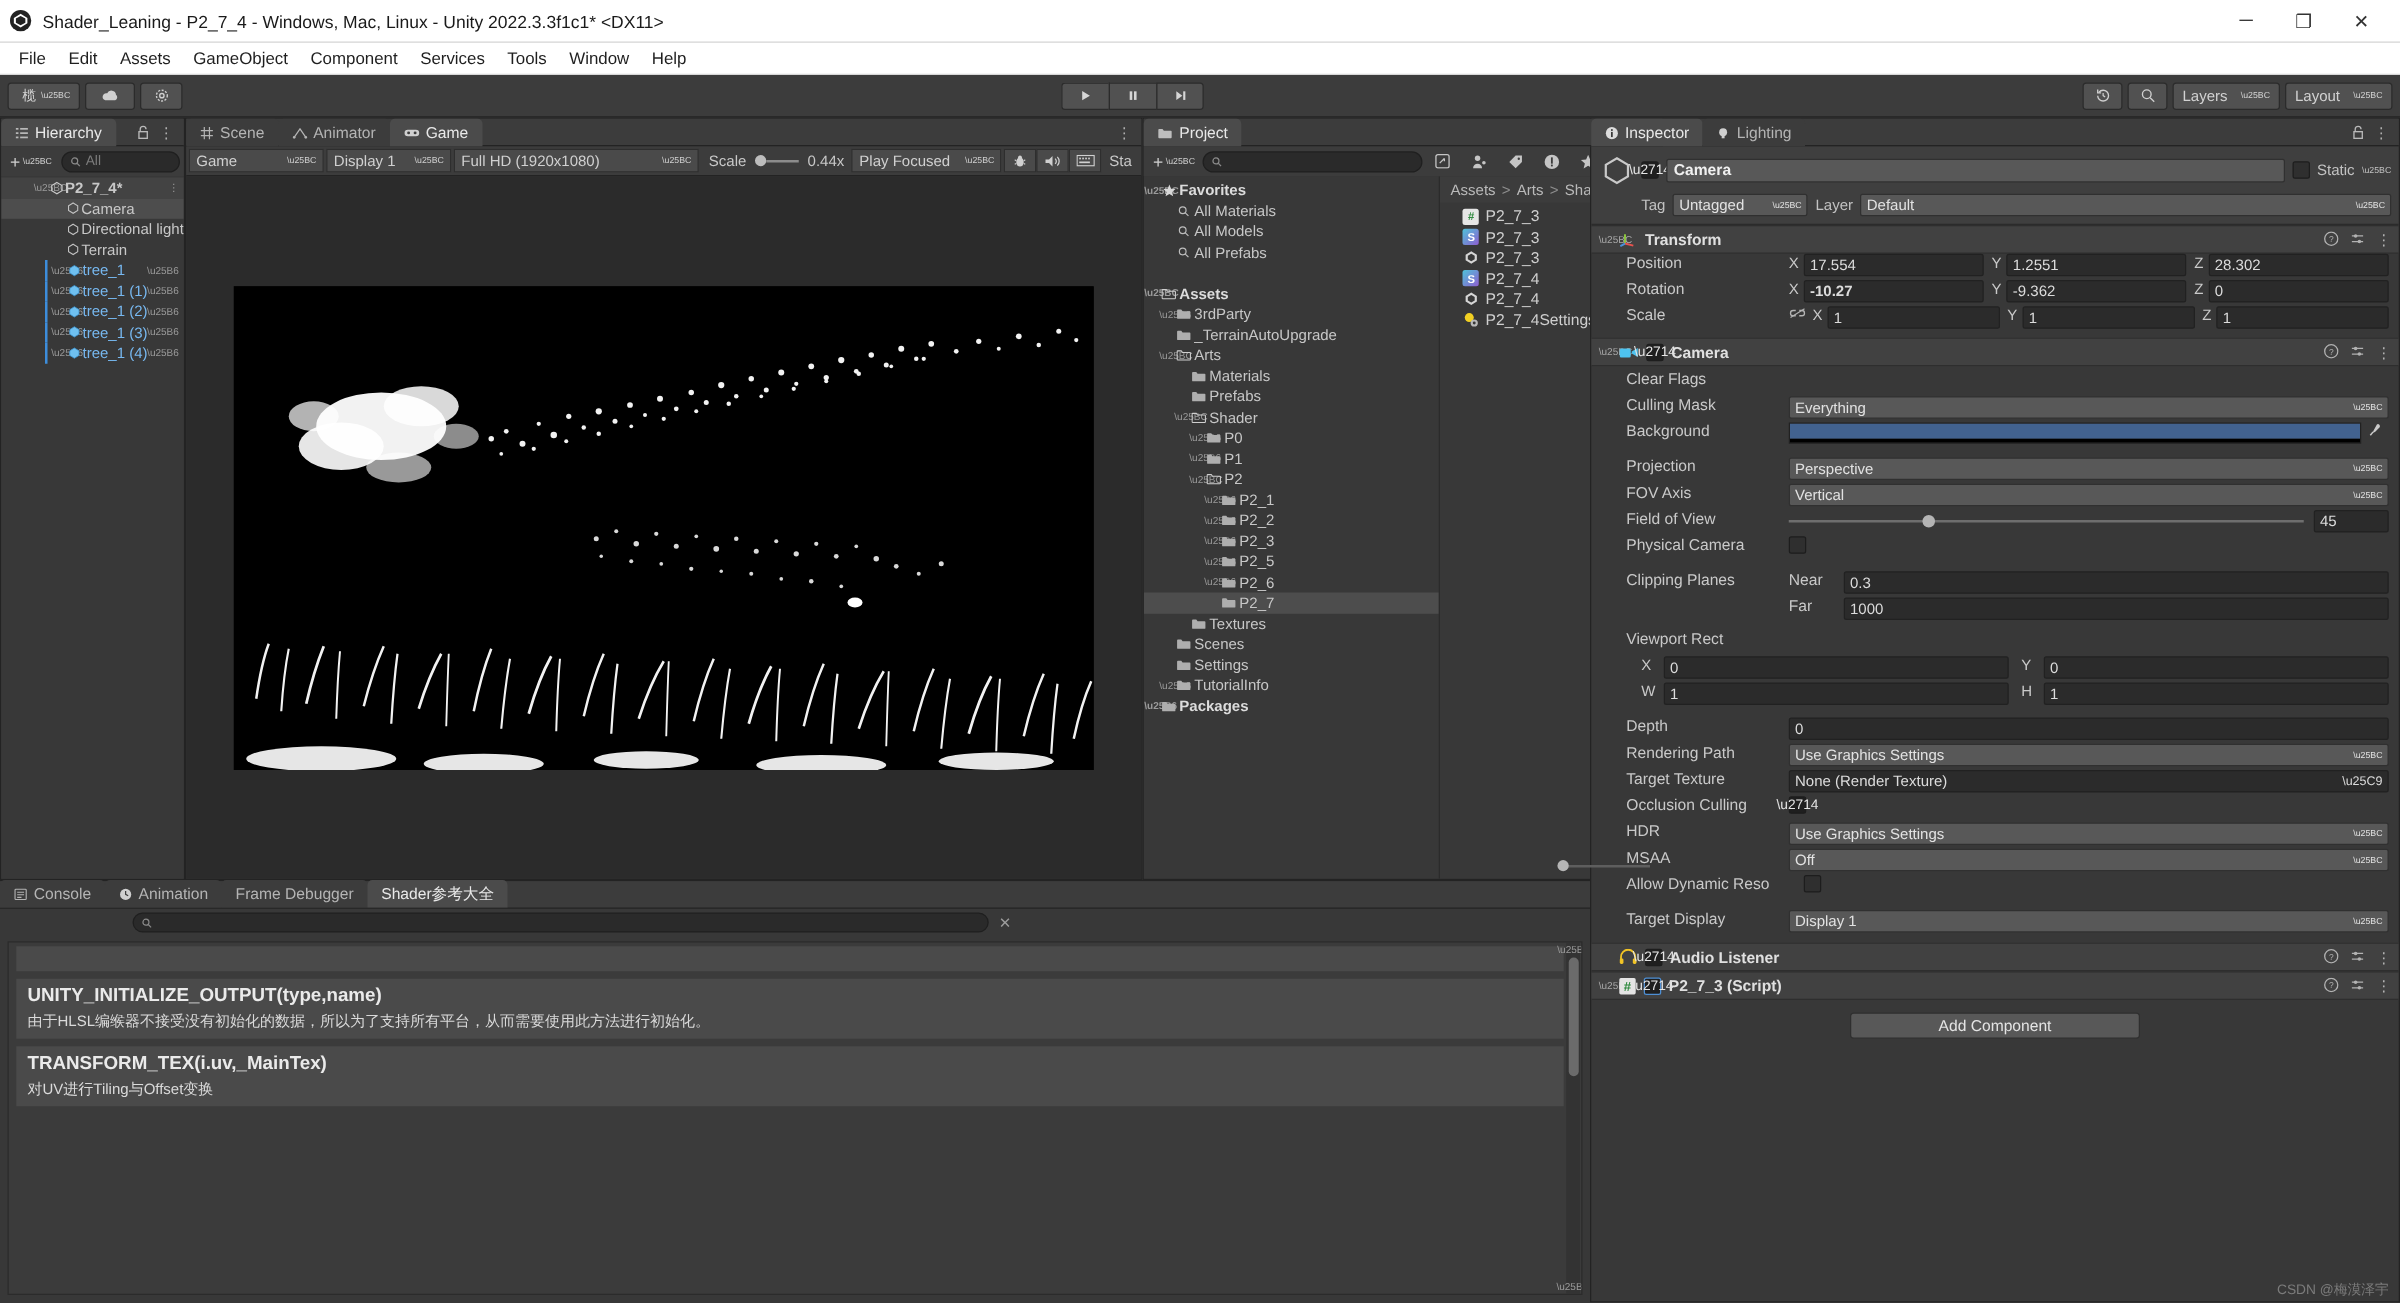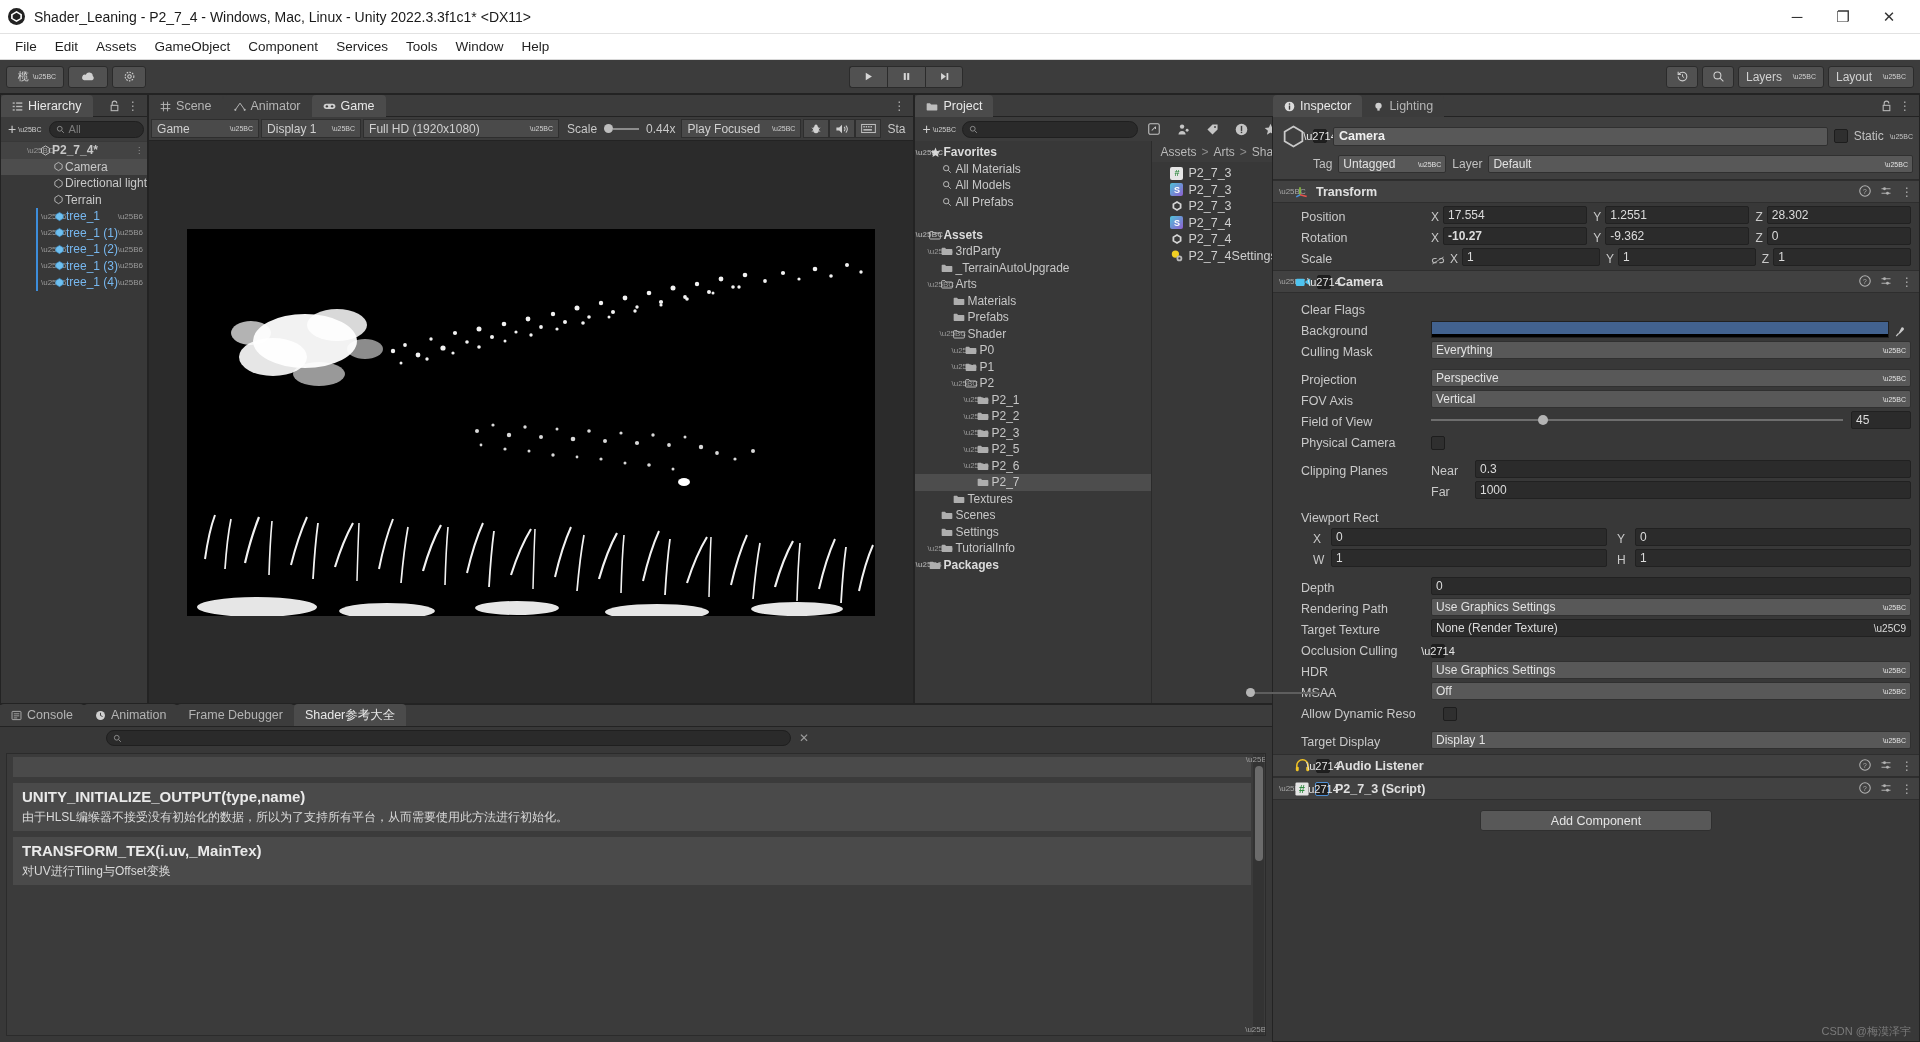--- a/index.html
+++ b/index.html
@@ -141,7 +141,7 @@
   .comp-header .ctitle { font-weight:bold; font-size:12.5px; color:#e0e0e0; }
   .comp-header .ctools { margin-left:auto; display:flex; gap:9px; color:#b2b2b2; font-size:11px; }
   .tri-d { font-size:8px; color:#a8a8a8; width:10px; }
-  .prop-row { display:flex; align-items:flex-end; height:21px; padding:0 8px 0 28px; font-size:12.5px; }
+  .prop-row { display:flex; align-items:flex-start; height:21px; padding:0 8px 0 28px; font-size:12.5px; }
   .prop-lbl { width:130px; color:#c9c9c9; flex:0 0 auto; }
   .vfield {
     height:18px; background:#2b2b2b; border:1px solid #212121; border-radius:2px;

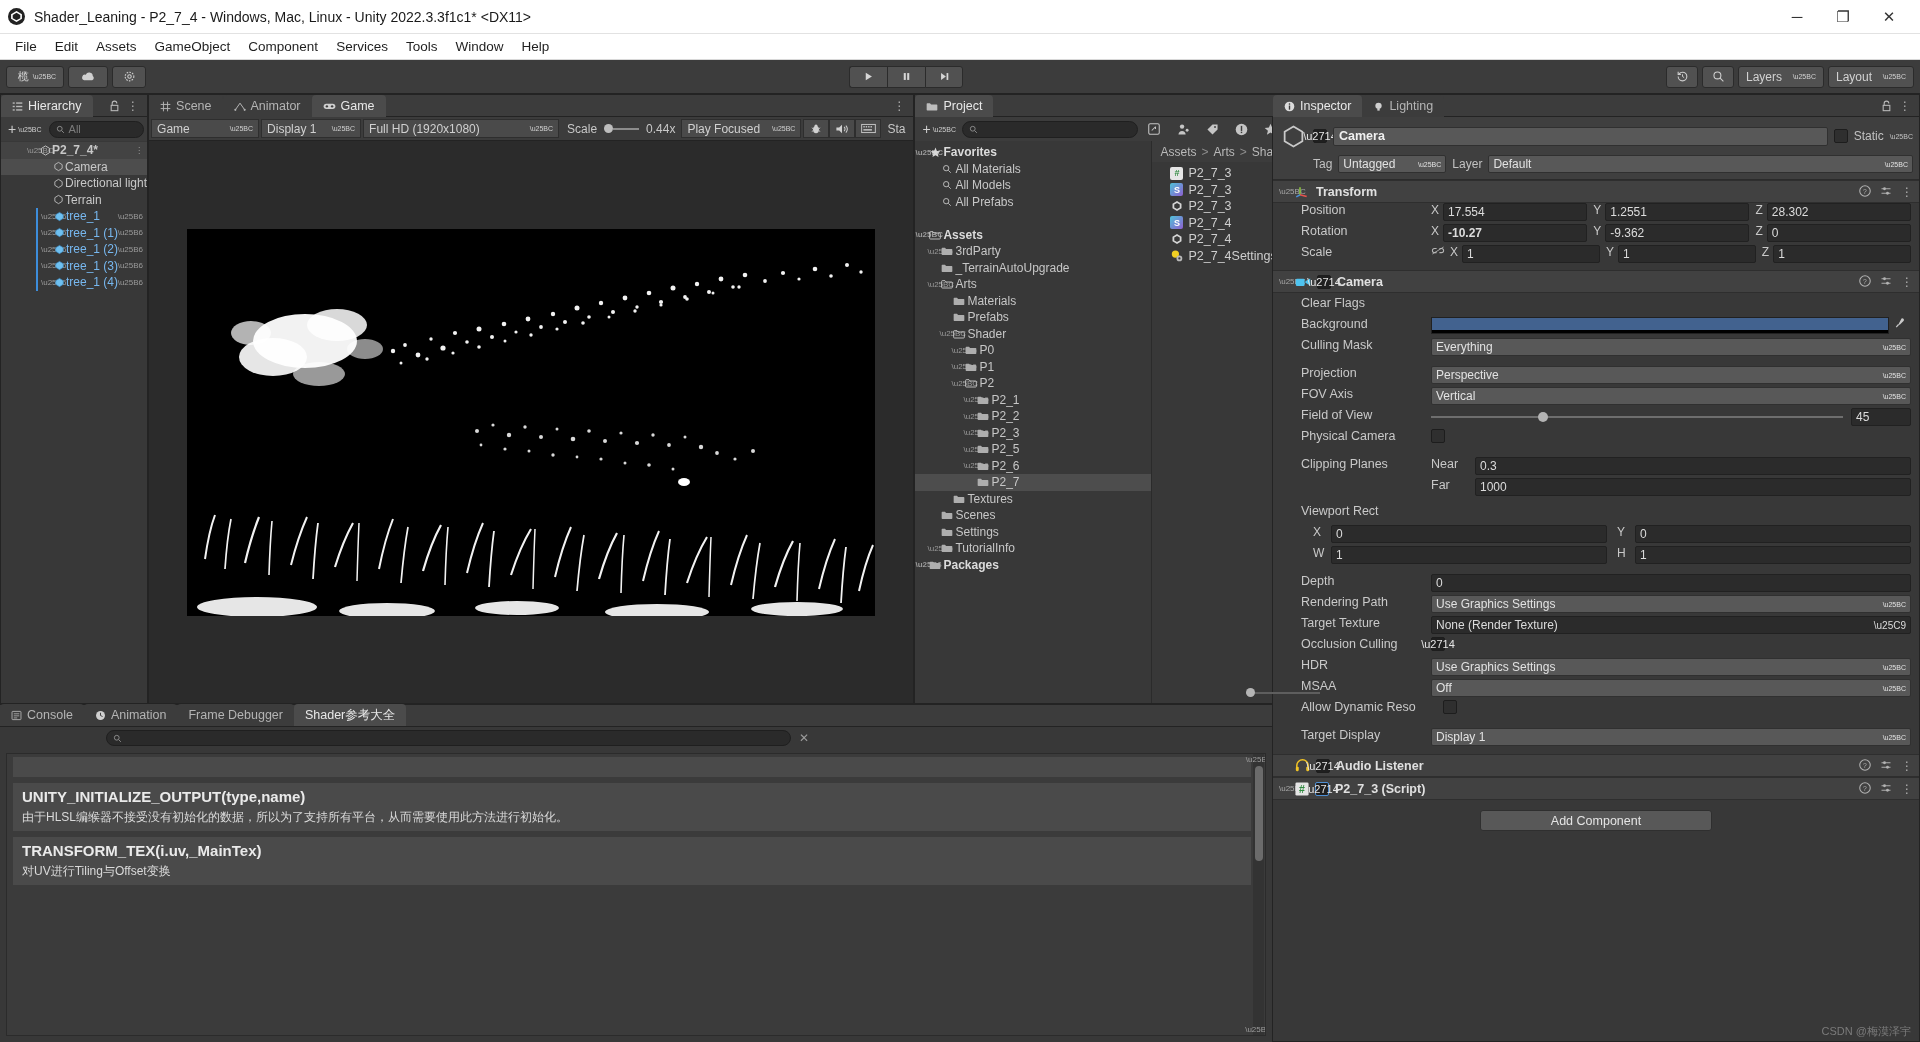--- a/index.html
+++ b/index.html
@@ -1222,6 +1222,13 @@
         <span class="prop-lbl">Clear Flags</span>
       </div>
       <div class="prop-row">
+        <span class="prop-lbl">Culling Mask</span>
+        <span class="drop" style="flex:1;">
+          <span>Everything</span>
+          <span style="font-size:7px;">\u25BC</span>
+        </span>
+      </div>
+      <div class="prop-row">
         <span class="prop-lbl">Background</span>
         <span class="colorfield">
           <span class="c-main" id="bgcolor" style="background: rgb(66, 98, 143);"></span>
@@ -1232,13 +1239,6 @@
               <path d="M10 2 a2.2 2.2 0 013 3 L8 10 L5.5 11 L6.5 8.5 Z" fill="#c9c9c9"></path>
               <line x1="6" y1="10" x2="3" y2="13.5" stroke="#c9c9c9" stroke-width="1.6"></line>
             </svg>
-        </span>
-      </div>
-      <div class="prop-row">
-        <span class="prop-lbl">Culling Mask</span>
-        <span class="drop" style="flex:1;">
-          <span>Everything</span>
-          <span style="font-size:7px;">\u25BC</span>
         </span>
       </div>
       <div style="height:7px;"></div>

